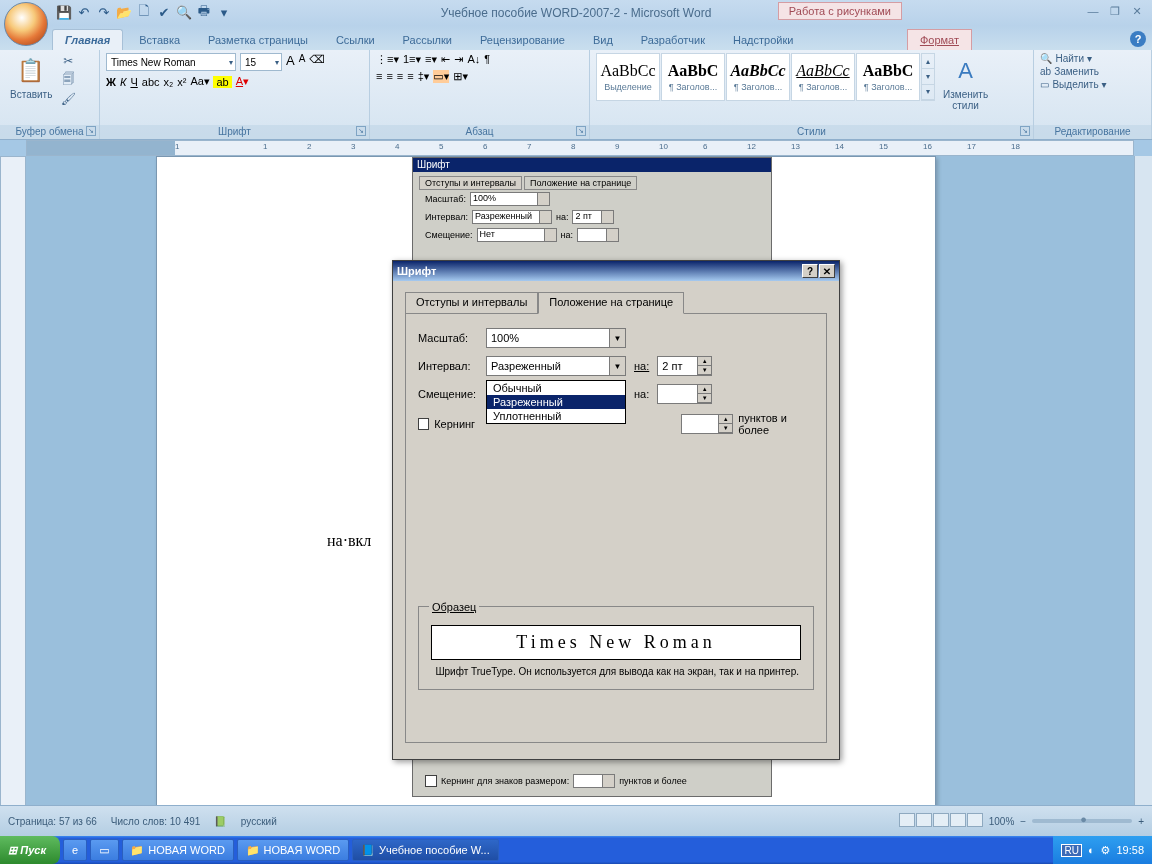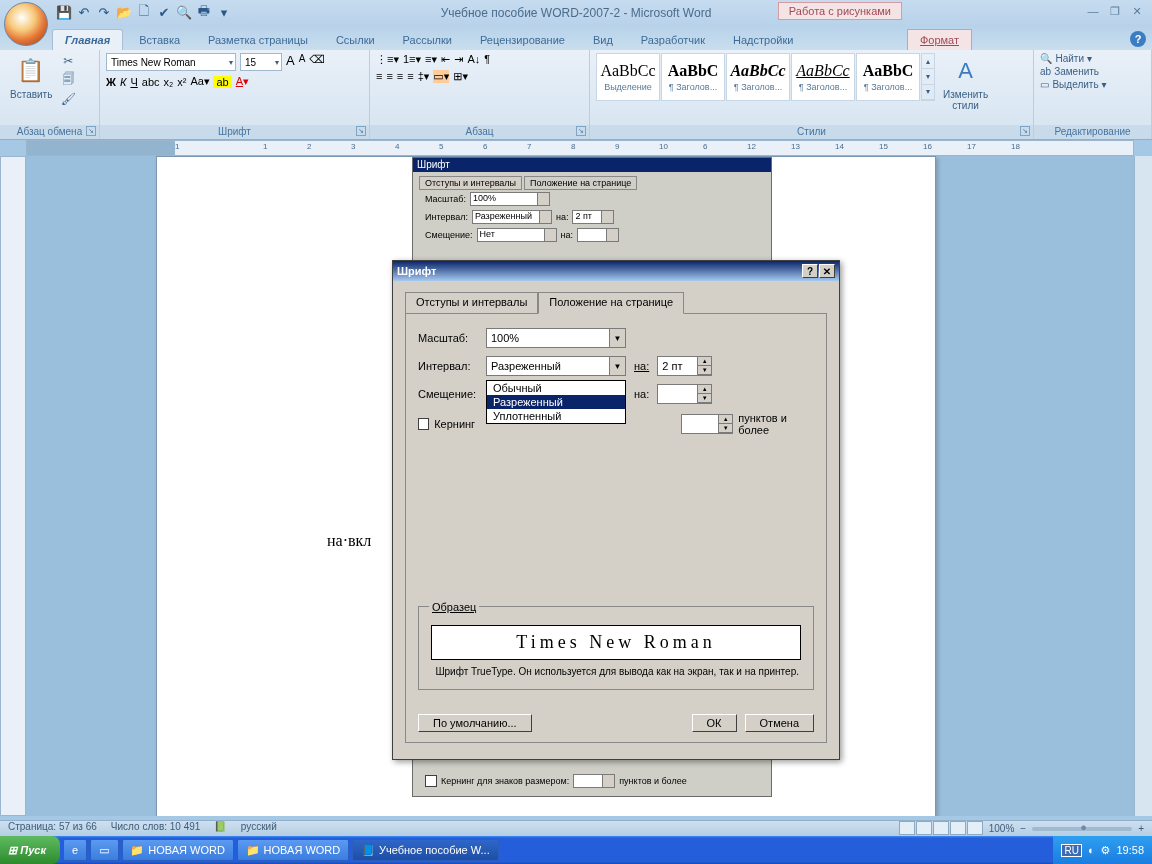--- a/index.html
+++ b/index.html
@@ -173,7 +173,7 @@
           </div>
       </div>
     </div>
-    <div class="grp-lbl"><span>Абзац обмена</span><span class="lnch">↘</span></div>
+    <div class="grp-lbl"><span>Буфер обмена</span><span class="lnch">↘</span></div>
   </div>
 
   <div class="grp" style="width:270px">

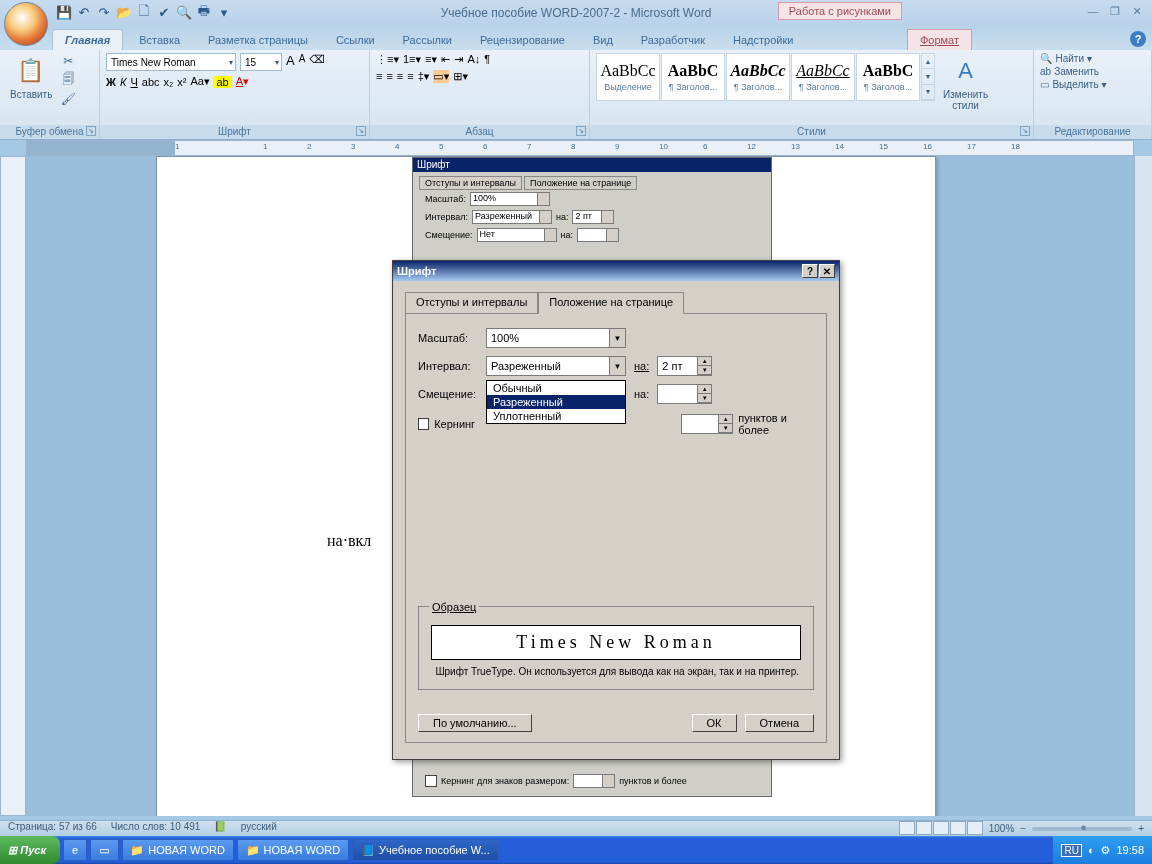--- a/index.html
+++ b/index.html
@@ -422,13 +422,6 @@
         <div class="note">Шрифт TrueType. Он используется для вывода как на экран, так и на принтер.</div>
       </div>
 
-      <div class="dlg-btns">
-        <button>По умолчанию...</button>
-        <div class="r">
-          <button>ОК</button>
-          <button>Отмена</button>
-        </div>
-      </div>
     </div>
   </div>
 </div>

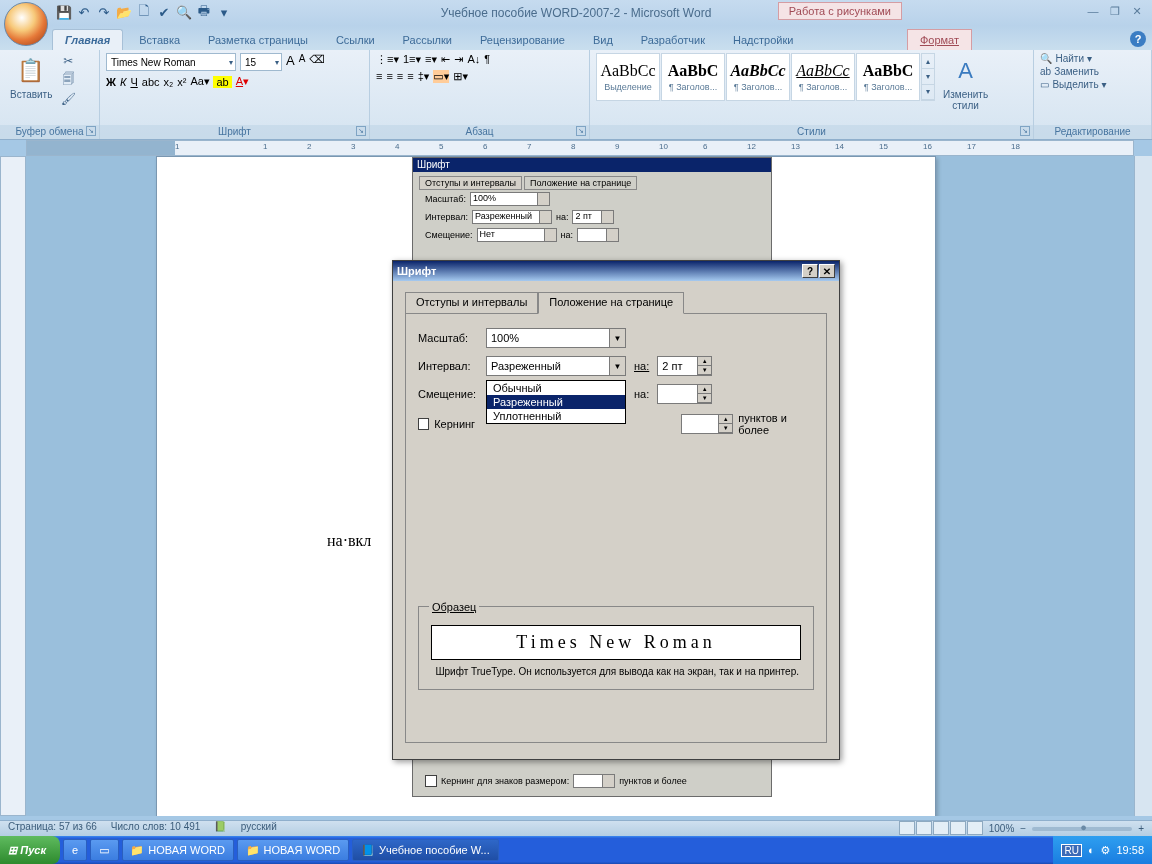--- a/index.html
+++ b/index.html
@@ -97,7 +97,7 @@
 .dlg-btns .r{margin-left:auto;display:flex;gap:8px;}
 
 
-.status{position:absolute;left:0;right:0;bottom:28px;height:16px;background:linear-gradient(#cfe0ef,#b4cee3);border-top:1px solid #8fafcc;display:flex;padding:0 8px;font-size:10px;color:#3b5c7a;gap:14px;}
+.status{position:absolute;left:0;right:0;bottom:28px;height:31px;background:linear-gradient(#cfe0ef,#b4cee3);border-top:1px solid #8fafcc;display:flex;align-items:center;padding:0 8px;font-size:10px;color:#3b5c7a;gap:14px;}
 .status .right{margin-left:auto;display:flex;align-items:center;gap:6px;}
 .zoom-sl{width:100px;height:4px;background:#9fbad1;border-radius:2px;position:relative;}
 .zoom-sl::before{content:'●';position:absolute;left:48px;top:-6px;color:#6a8aa6;font-size:11px;}

